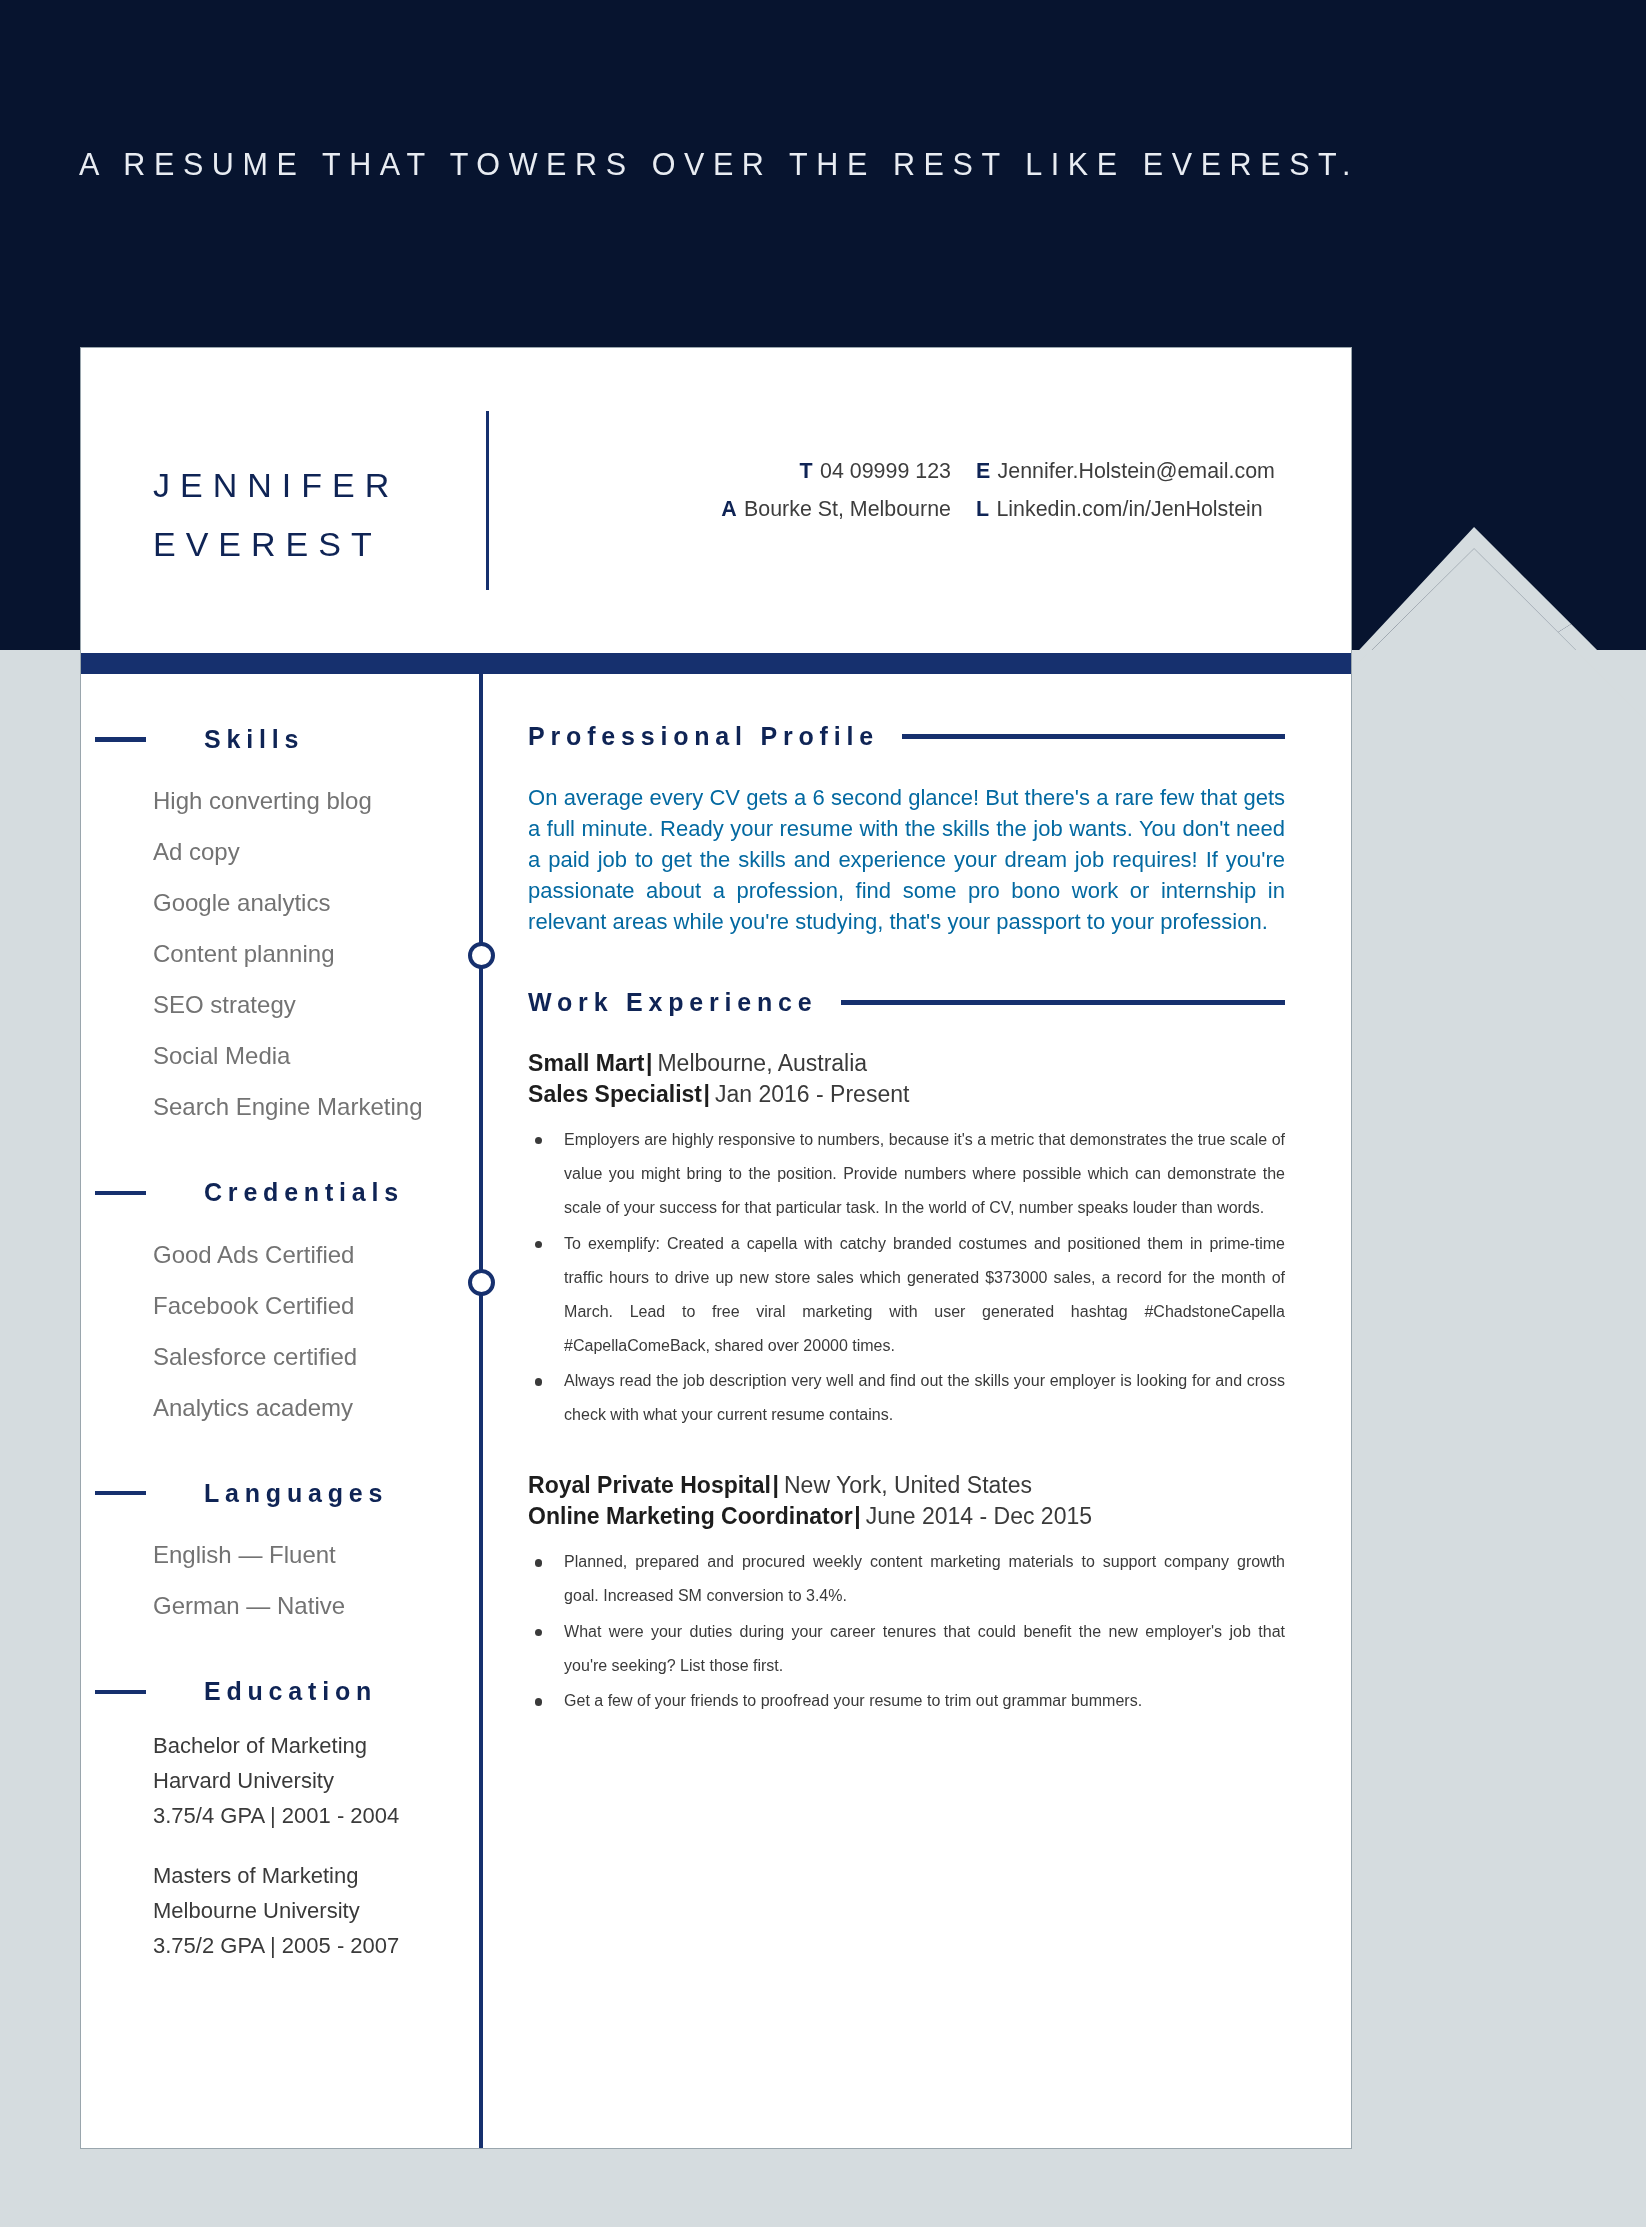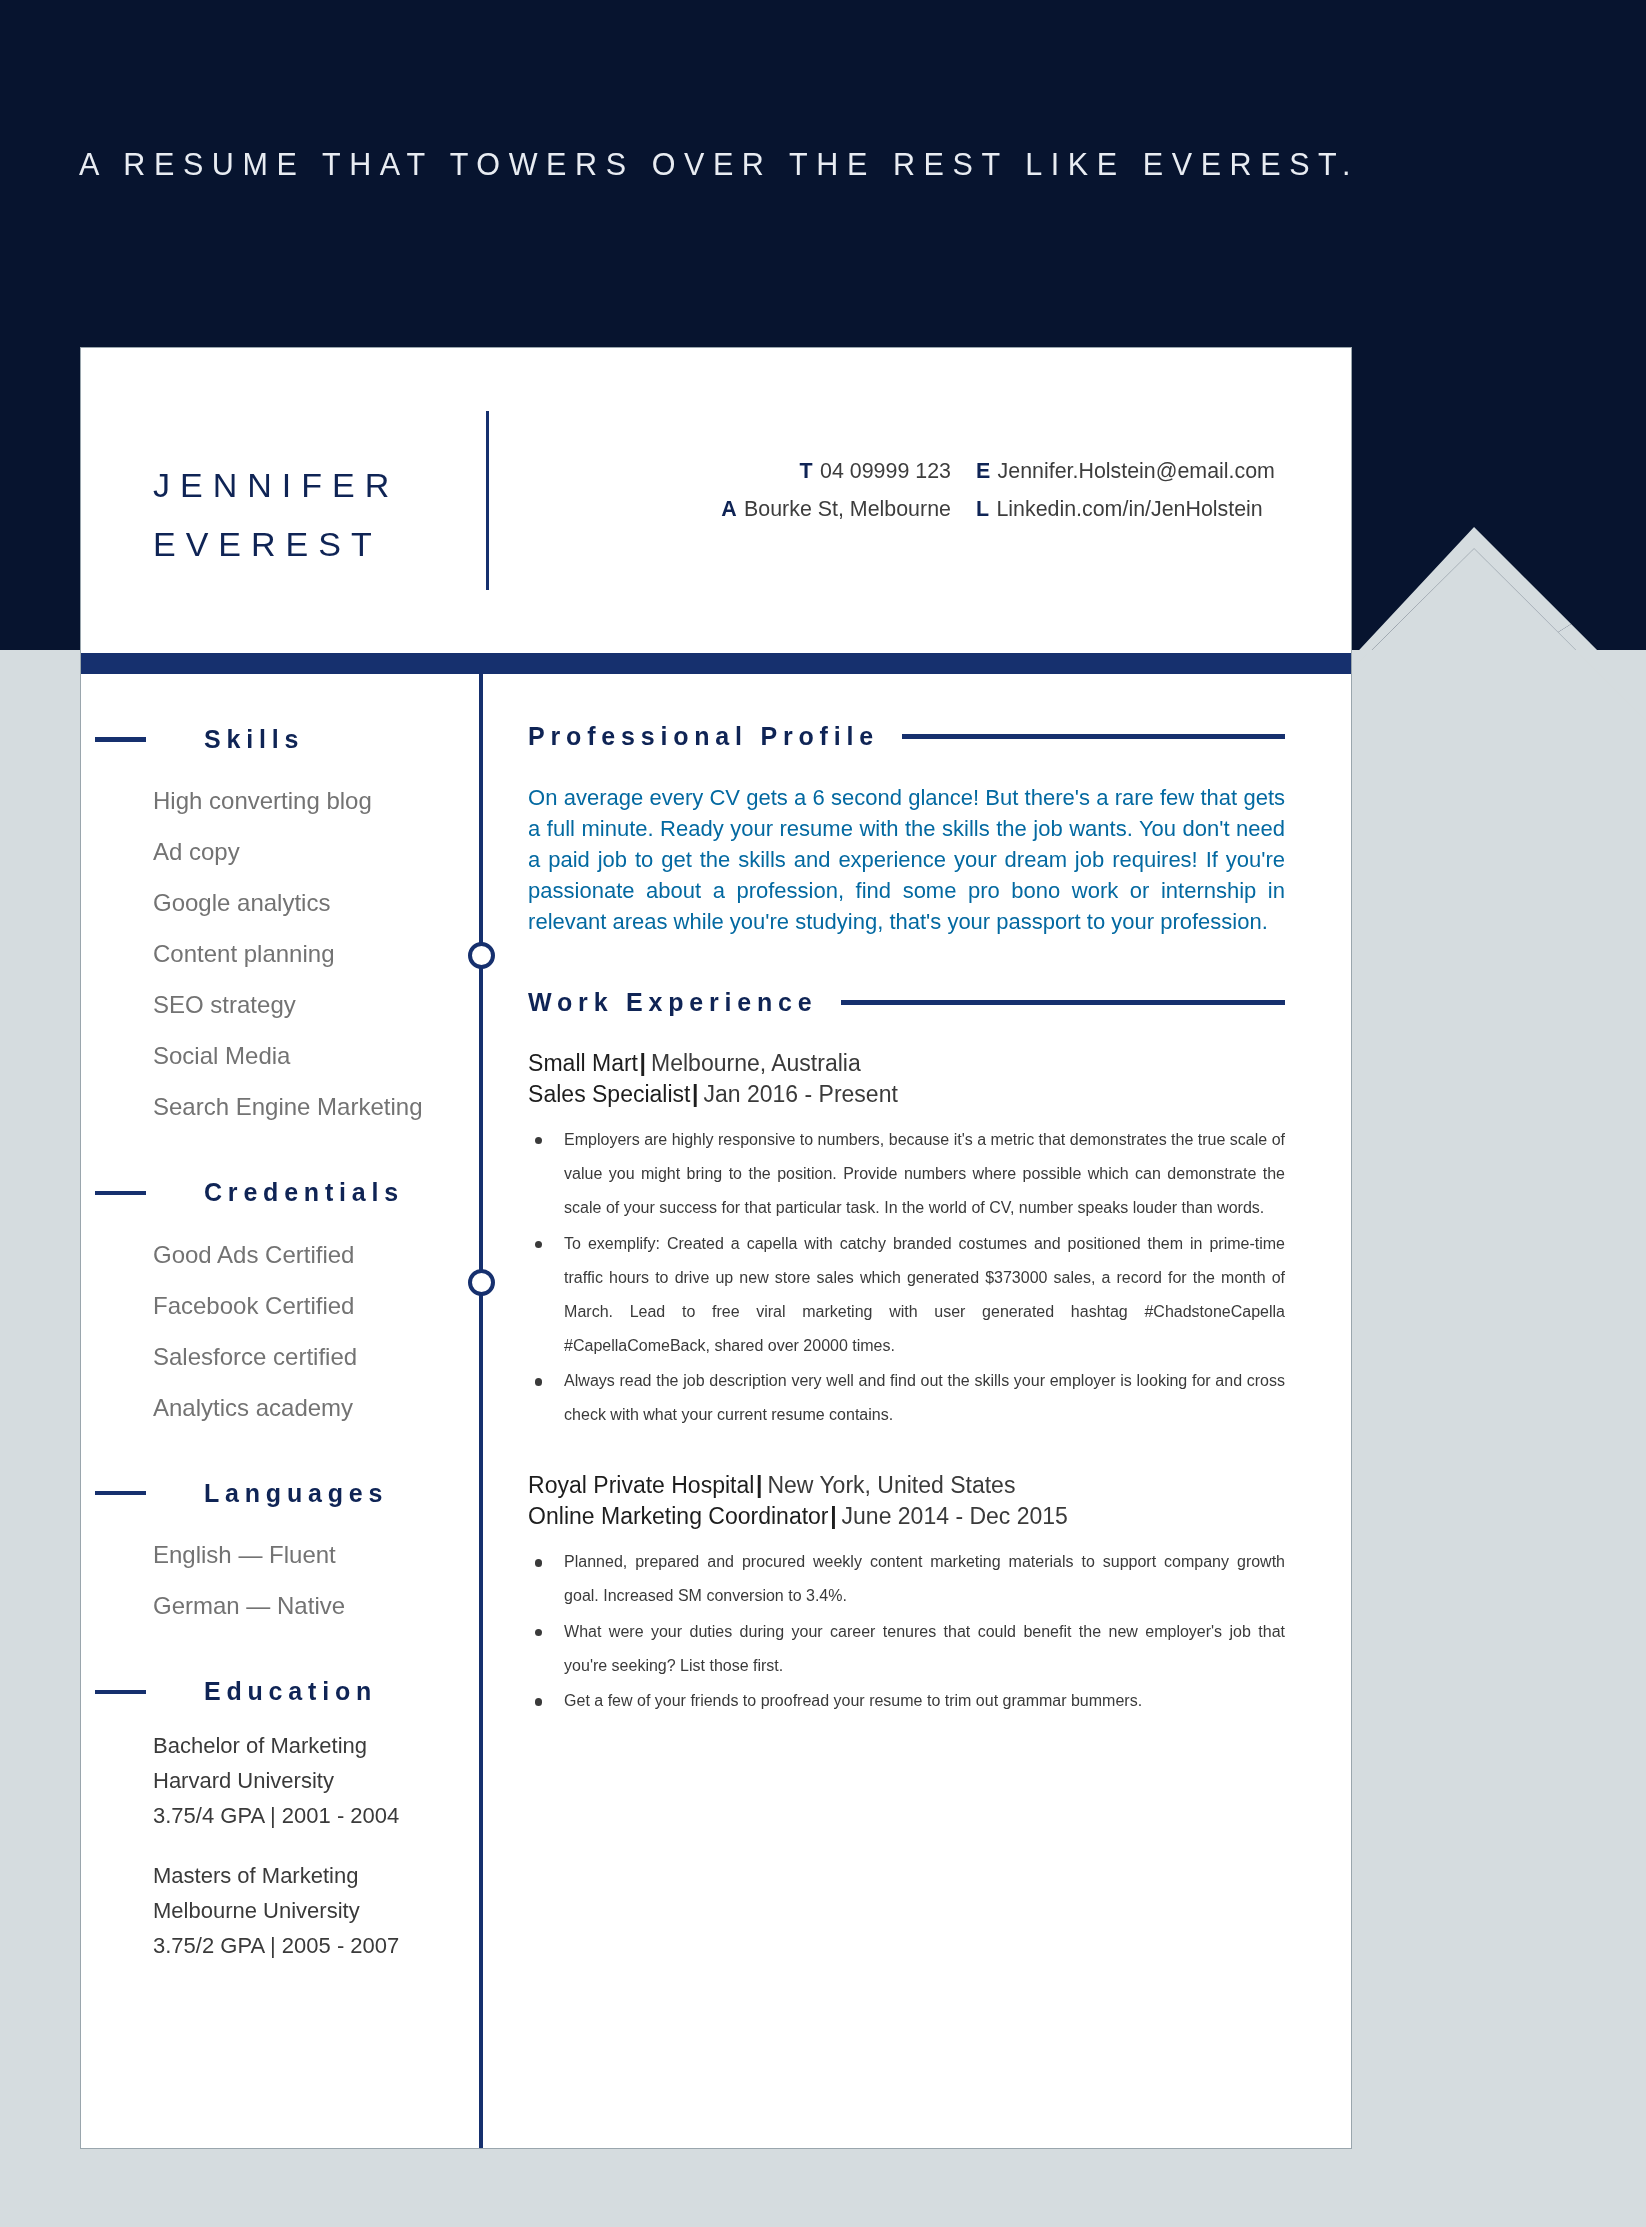--- a/index.html
+++ b/index.html
@@ -265,7 +265,7 @@
     white-space: nowrap;
   }
   .job-strong {
-    font-weight: normal;
+    font-weight: bold;
     color: #1d1d1d;
   }
   .job-sep {

